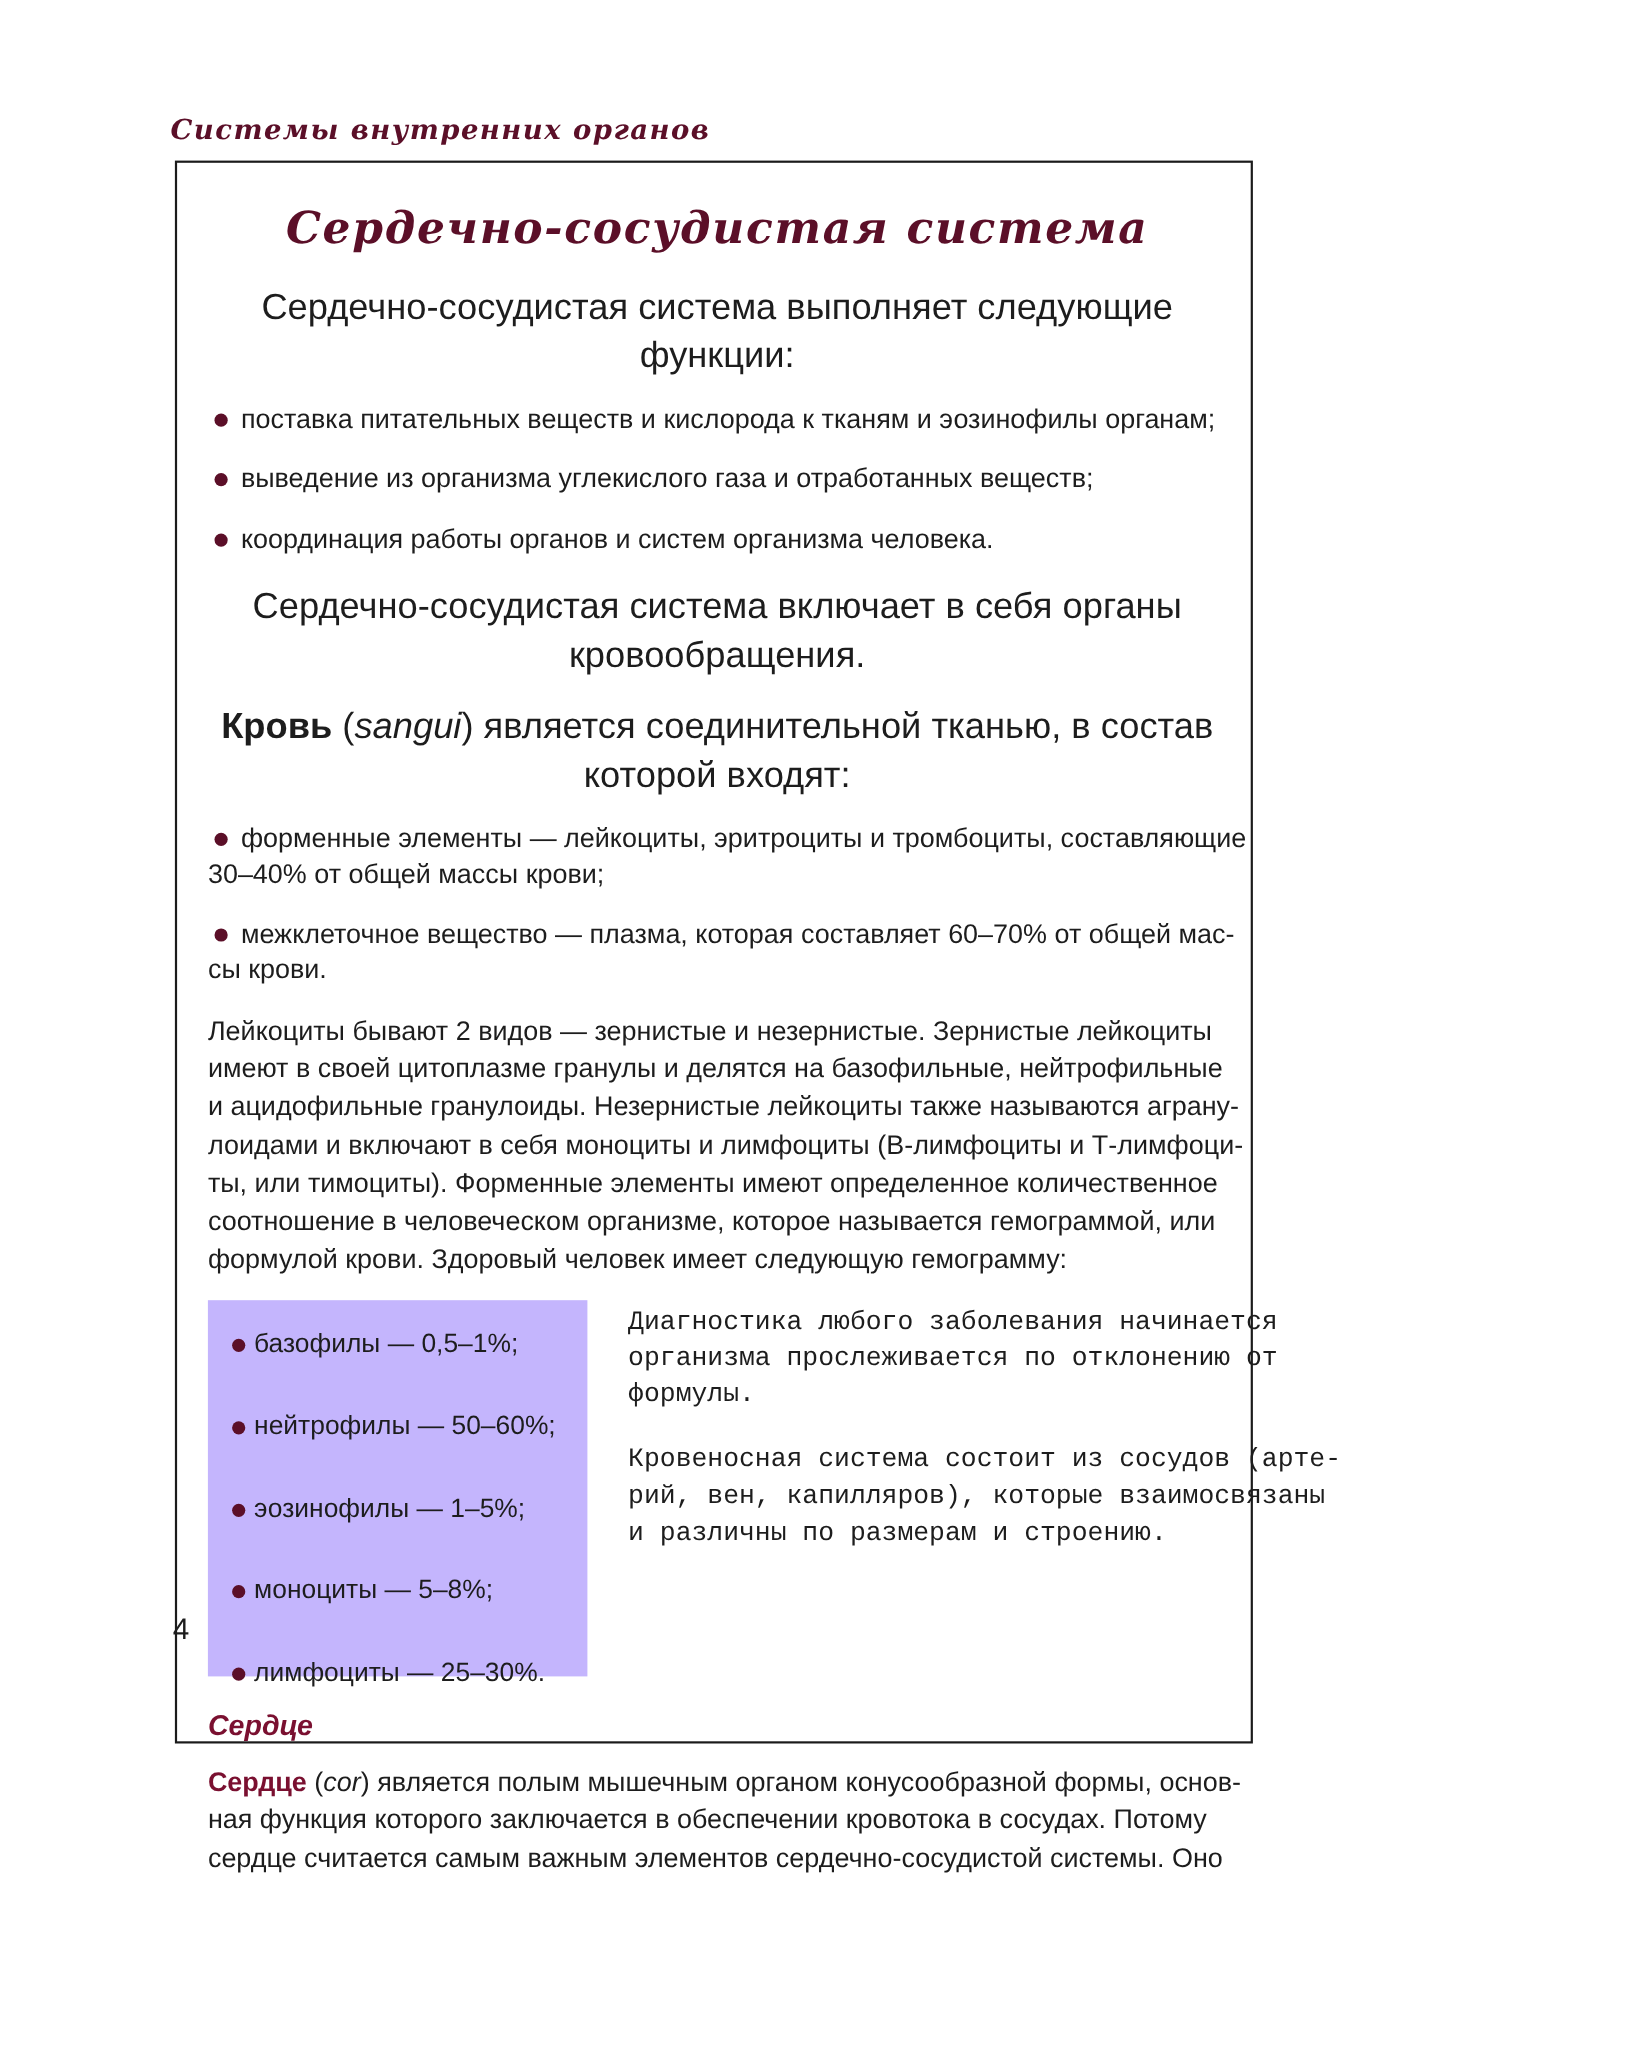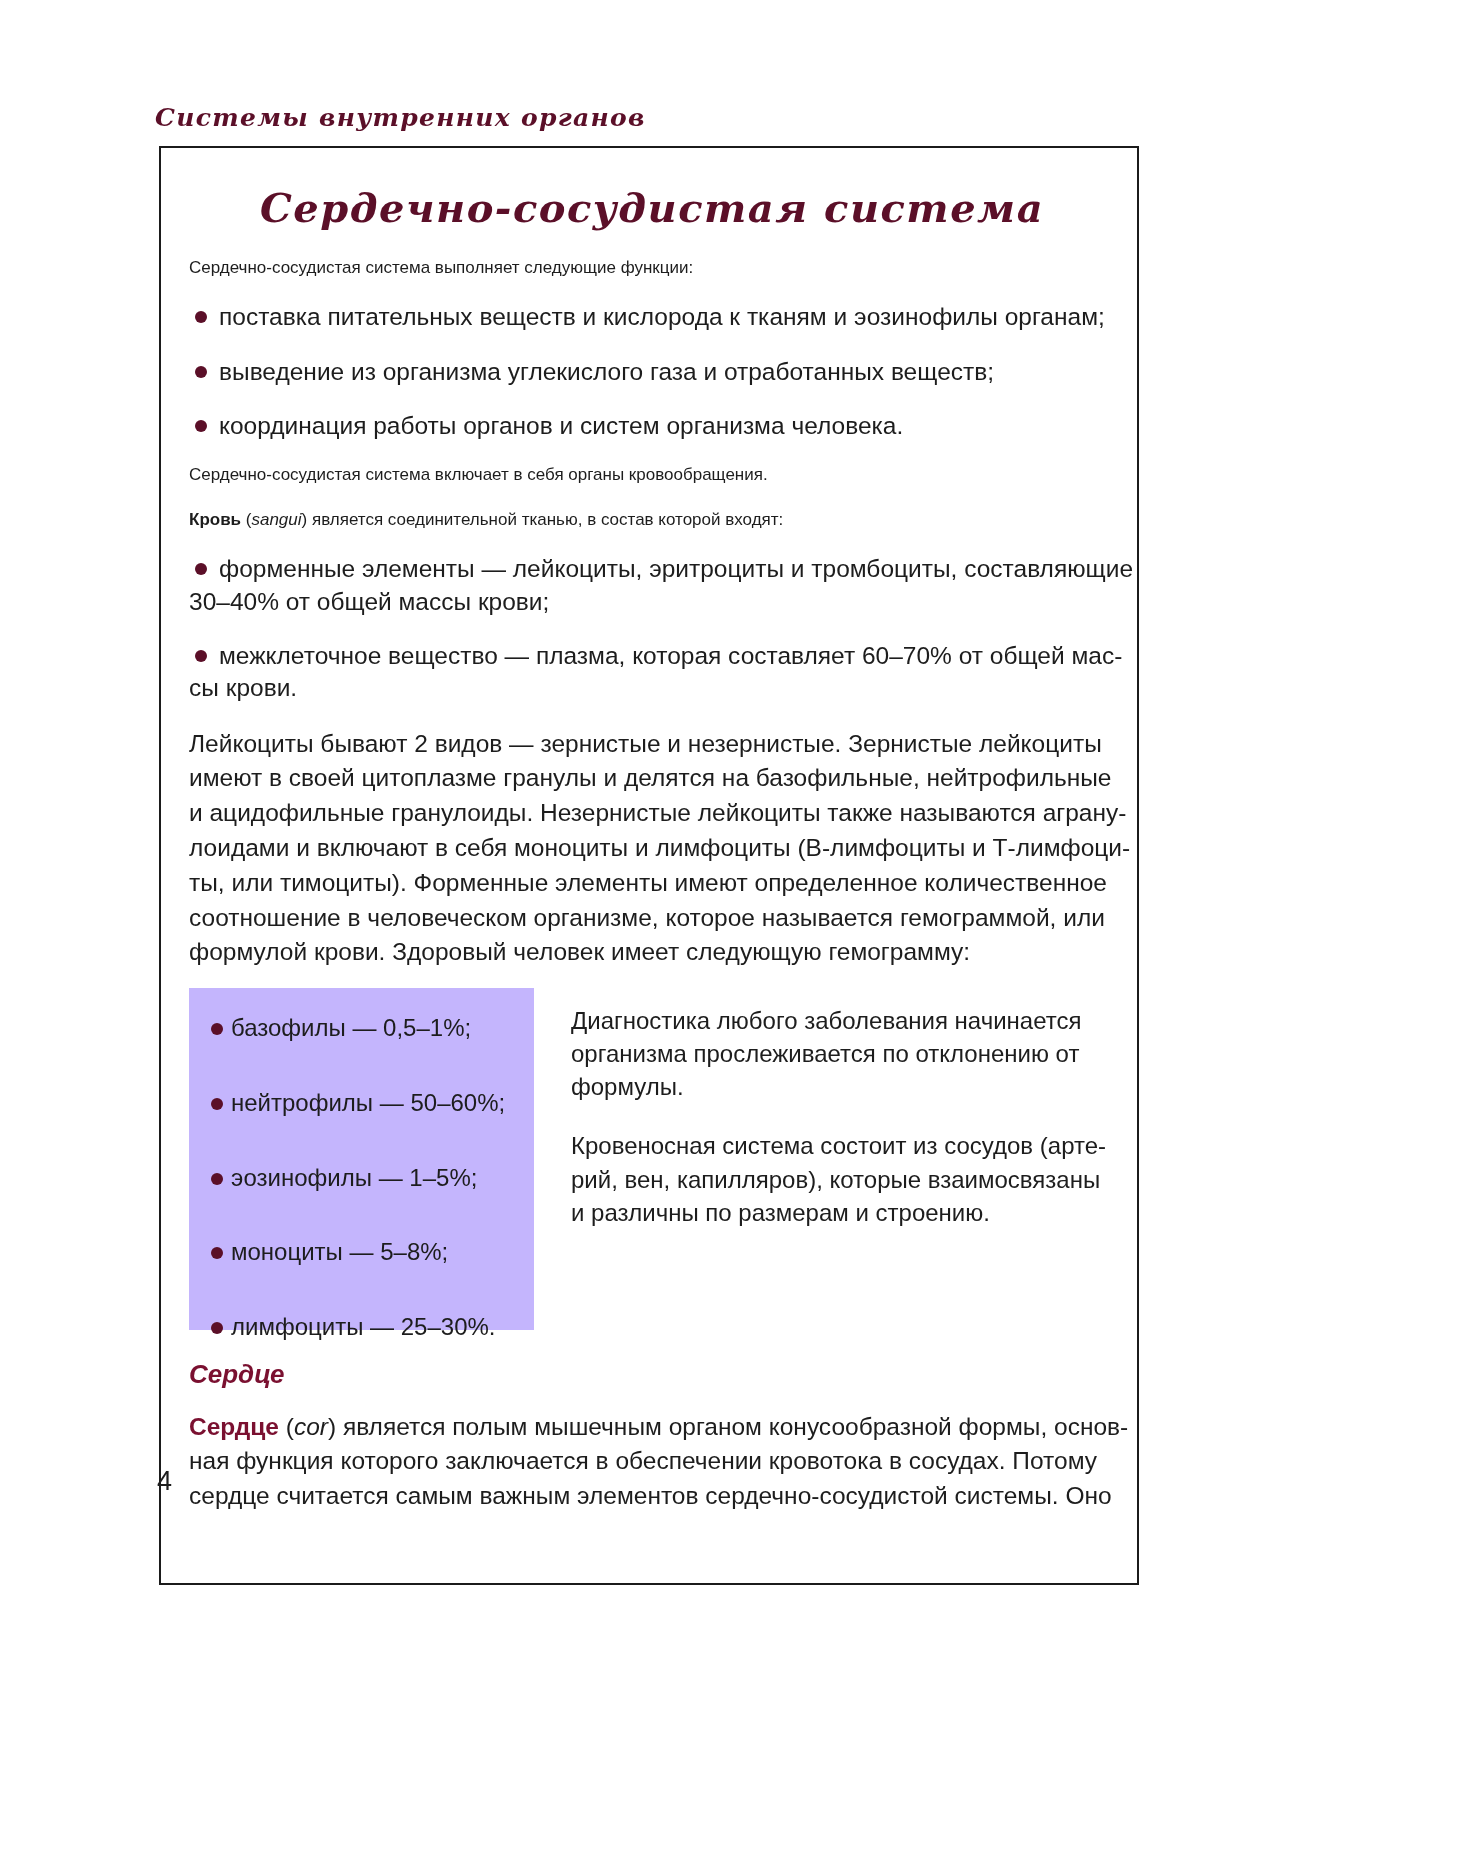--- a/index.html
+++ b/index.html
@@ -70,11 +70,11 @@
 
   
   p.body {
-    font-size: 17px;
+    font-size: 33px;
     line-height: 1.32;
     margin: 0 0 22px 0;
     color: #1d1d1d;
-    text-align: left;
+    text-align: center;
   }
 
   p.para-block {

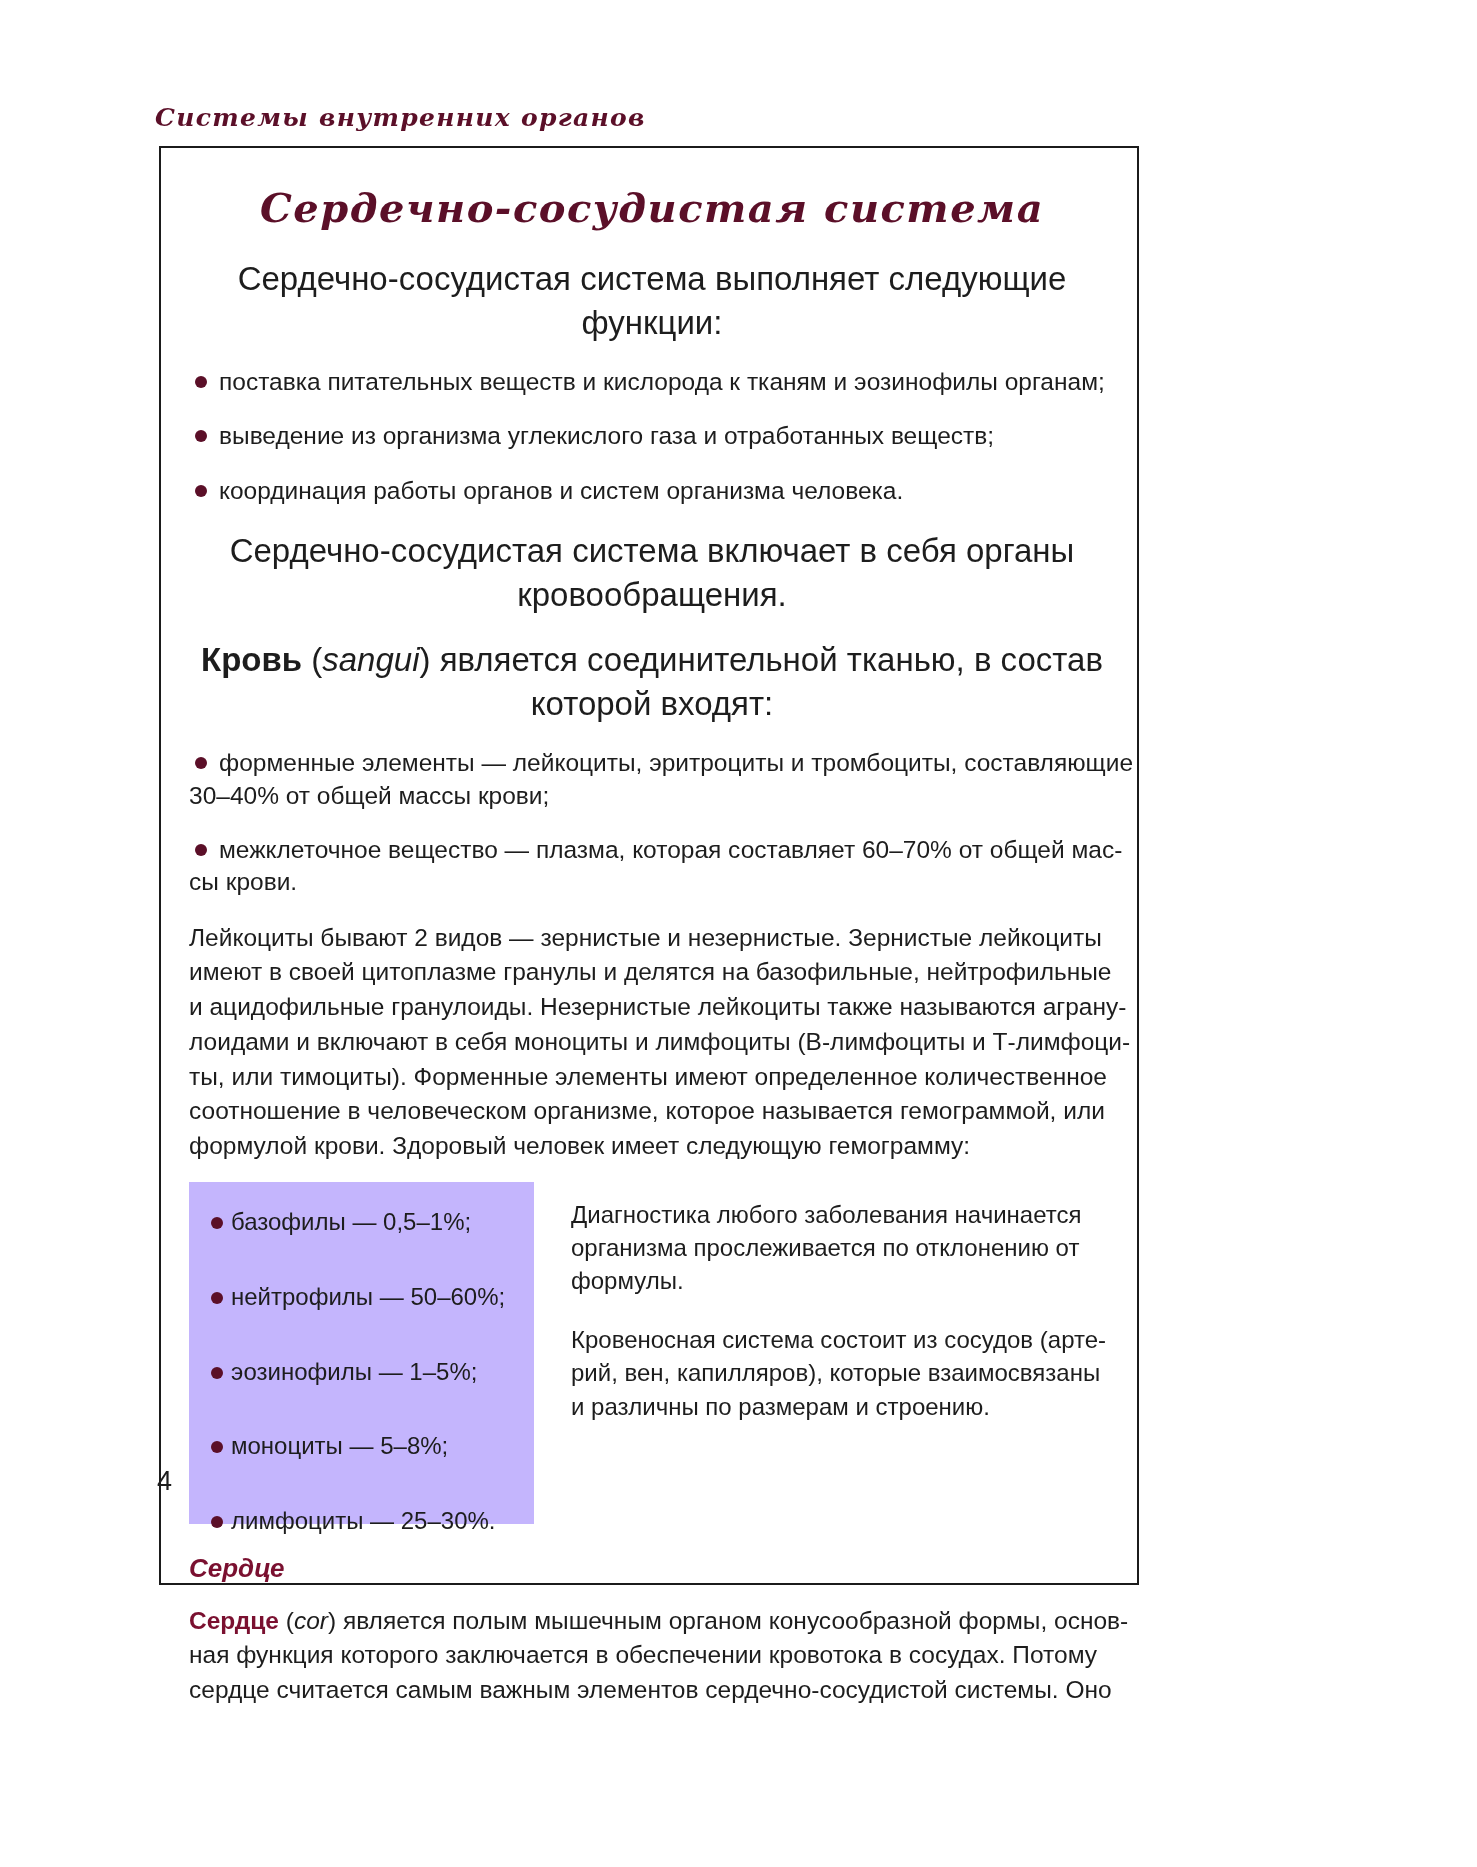--- a/index.html
+++ b/index.html
@@ -151,8 +151,9 @@
   .right-col {
     position: absolute;
     left: 382px;
-    top: 16px;
+    top: 4px;
     width: 520px;
+    font-family: Liberation Mono, monospace;
   }
   .right-col p {
     font-size: 24px;

